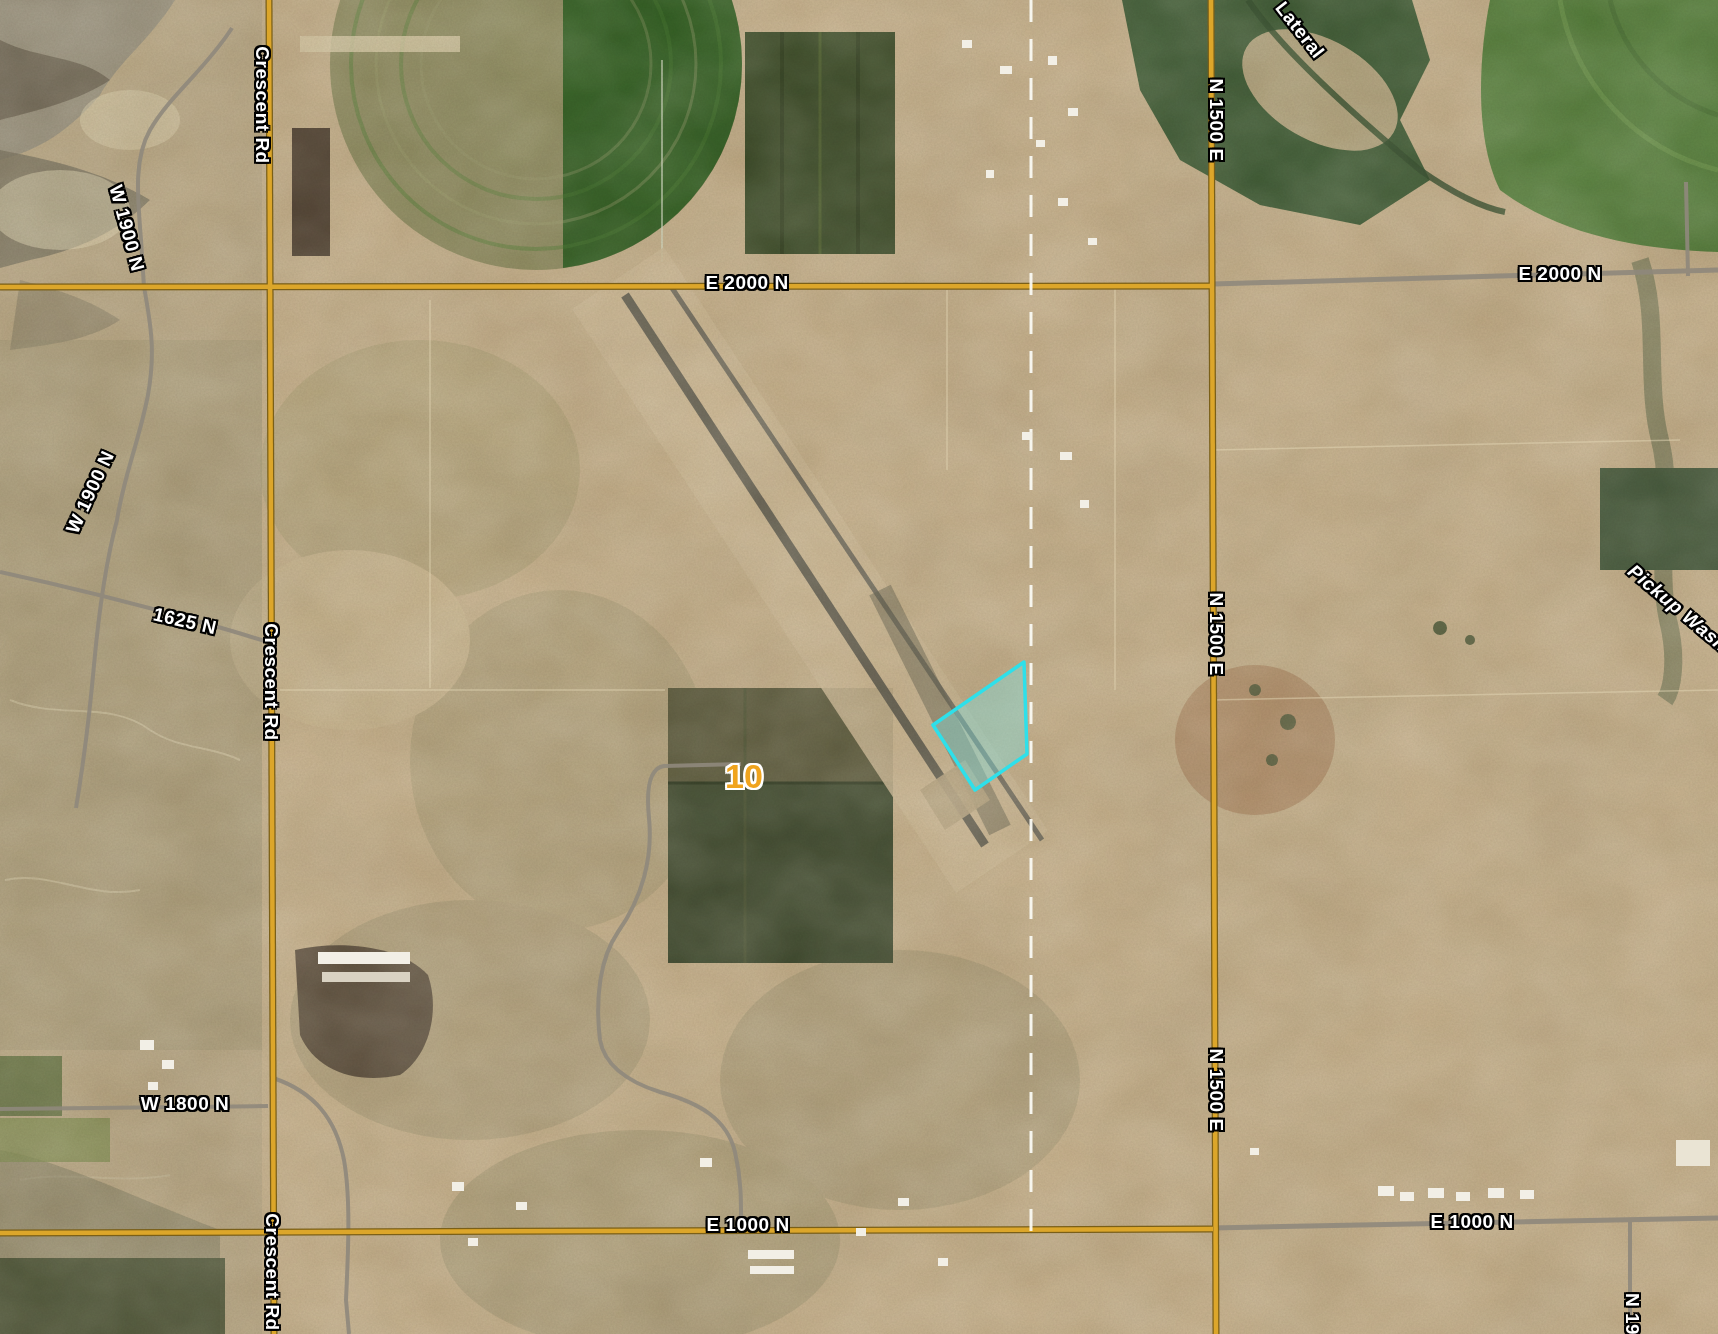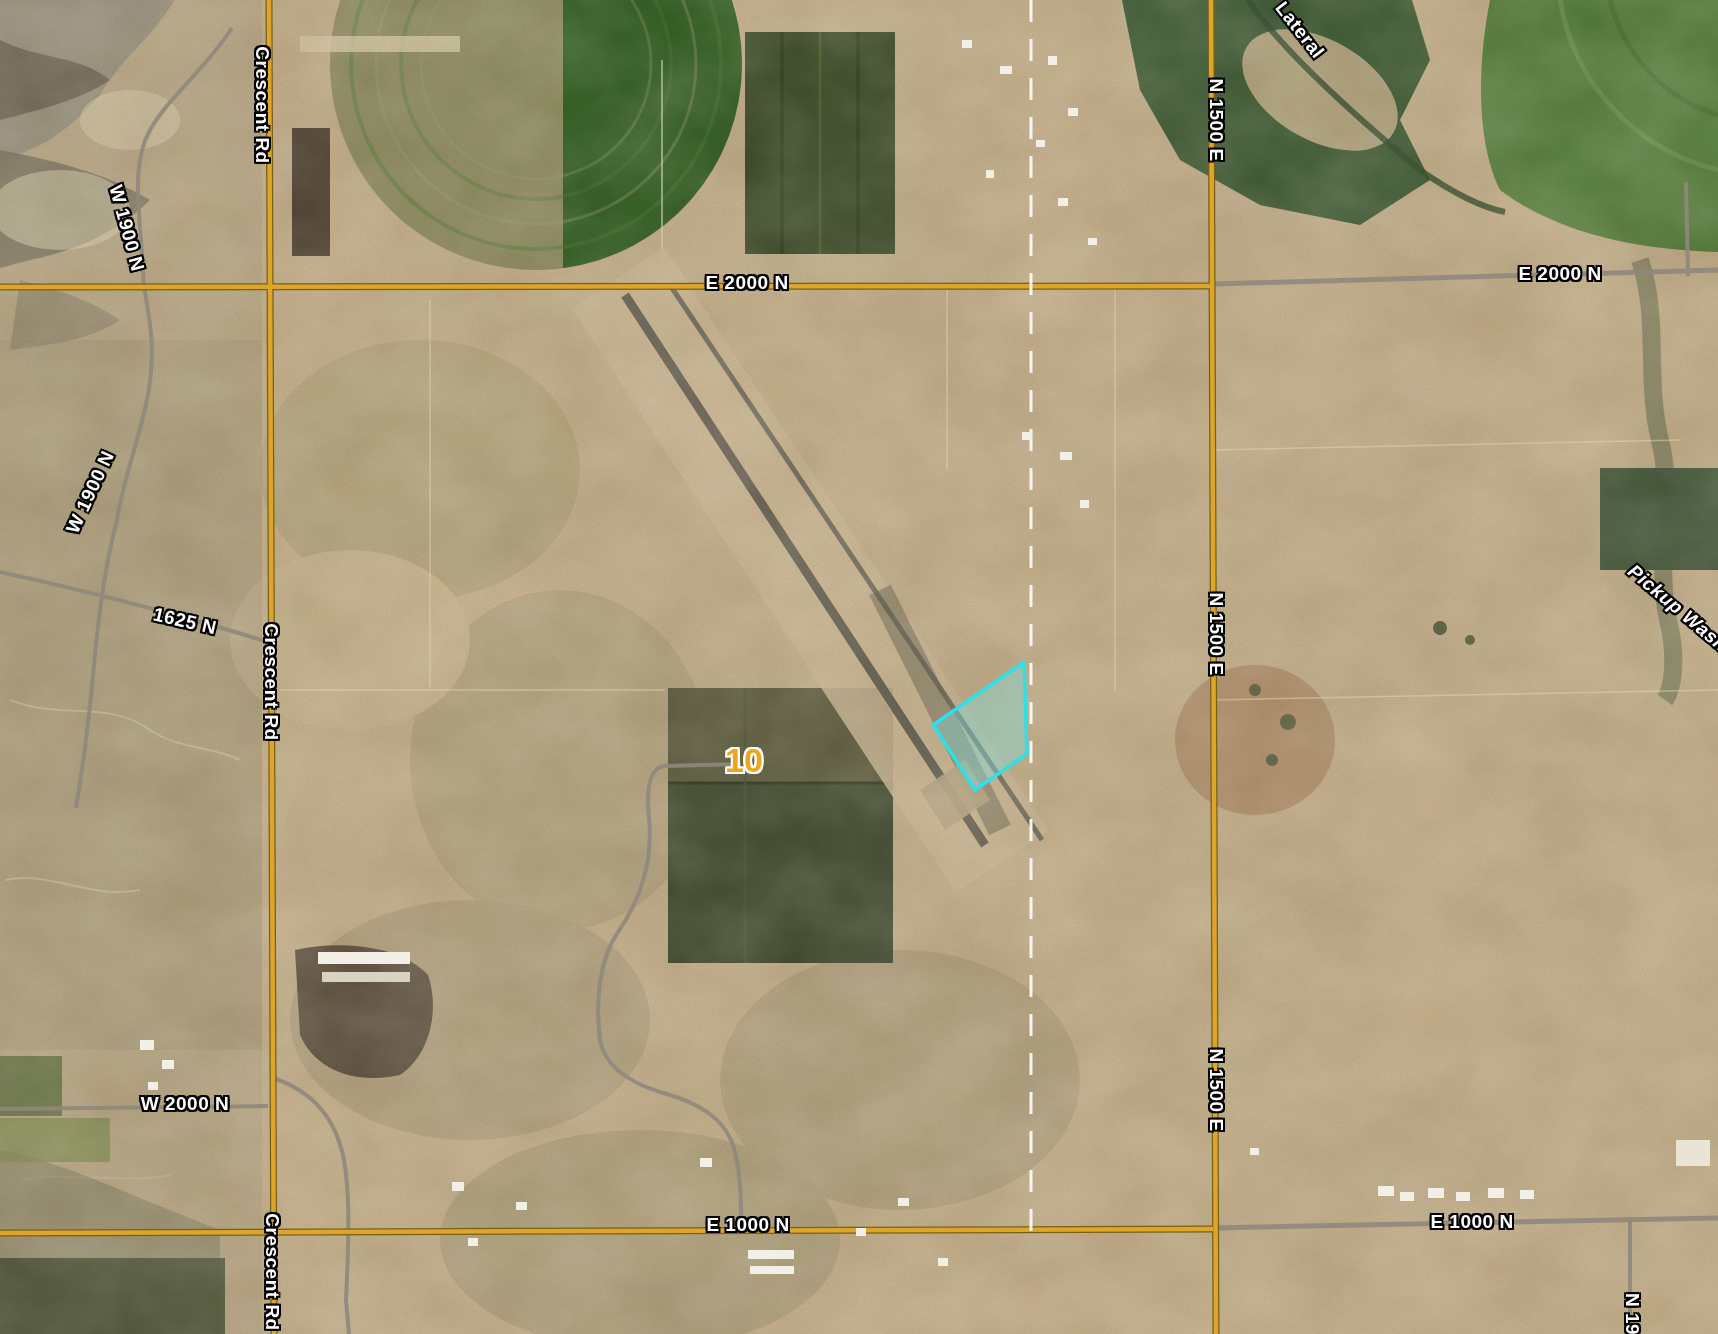--- a/index.html
+++ b/index.html
@@ -16,7 +16,7 @@
        white-space:nowrap;line-height:1;
        transform:translate(-50%,-50%);
        text-shadow:-2px -2px 0 #fff,2px -2px 0 #fff,-2px 2px 0 #fff,2px 2px 0 #fff,
-                   -2px 0 0 #fff,2px 0 0 #fff,0 -2px 0 #fff,0 2px 0 #fff;}
+                   -2px 0 0 #fff,2px 0 0 #fff,0 -2px 0 #fff,0 2px 0 #fff;margin-top:16px;}
 </style>
 </head>
 <body>

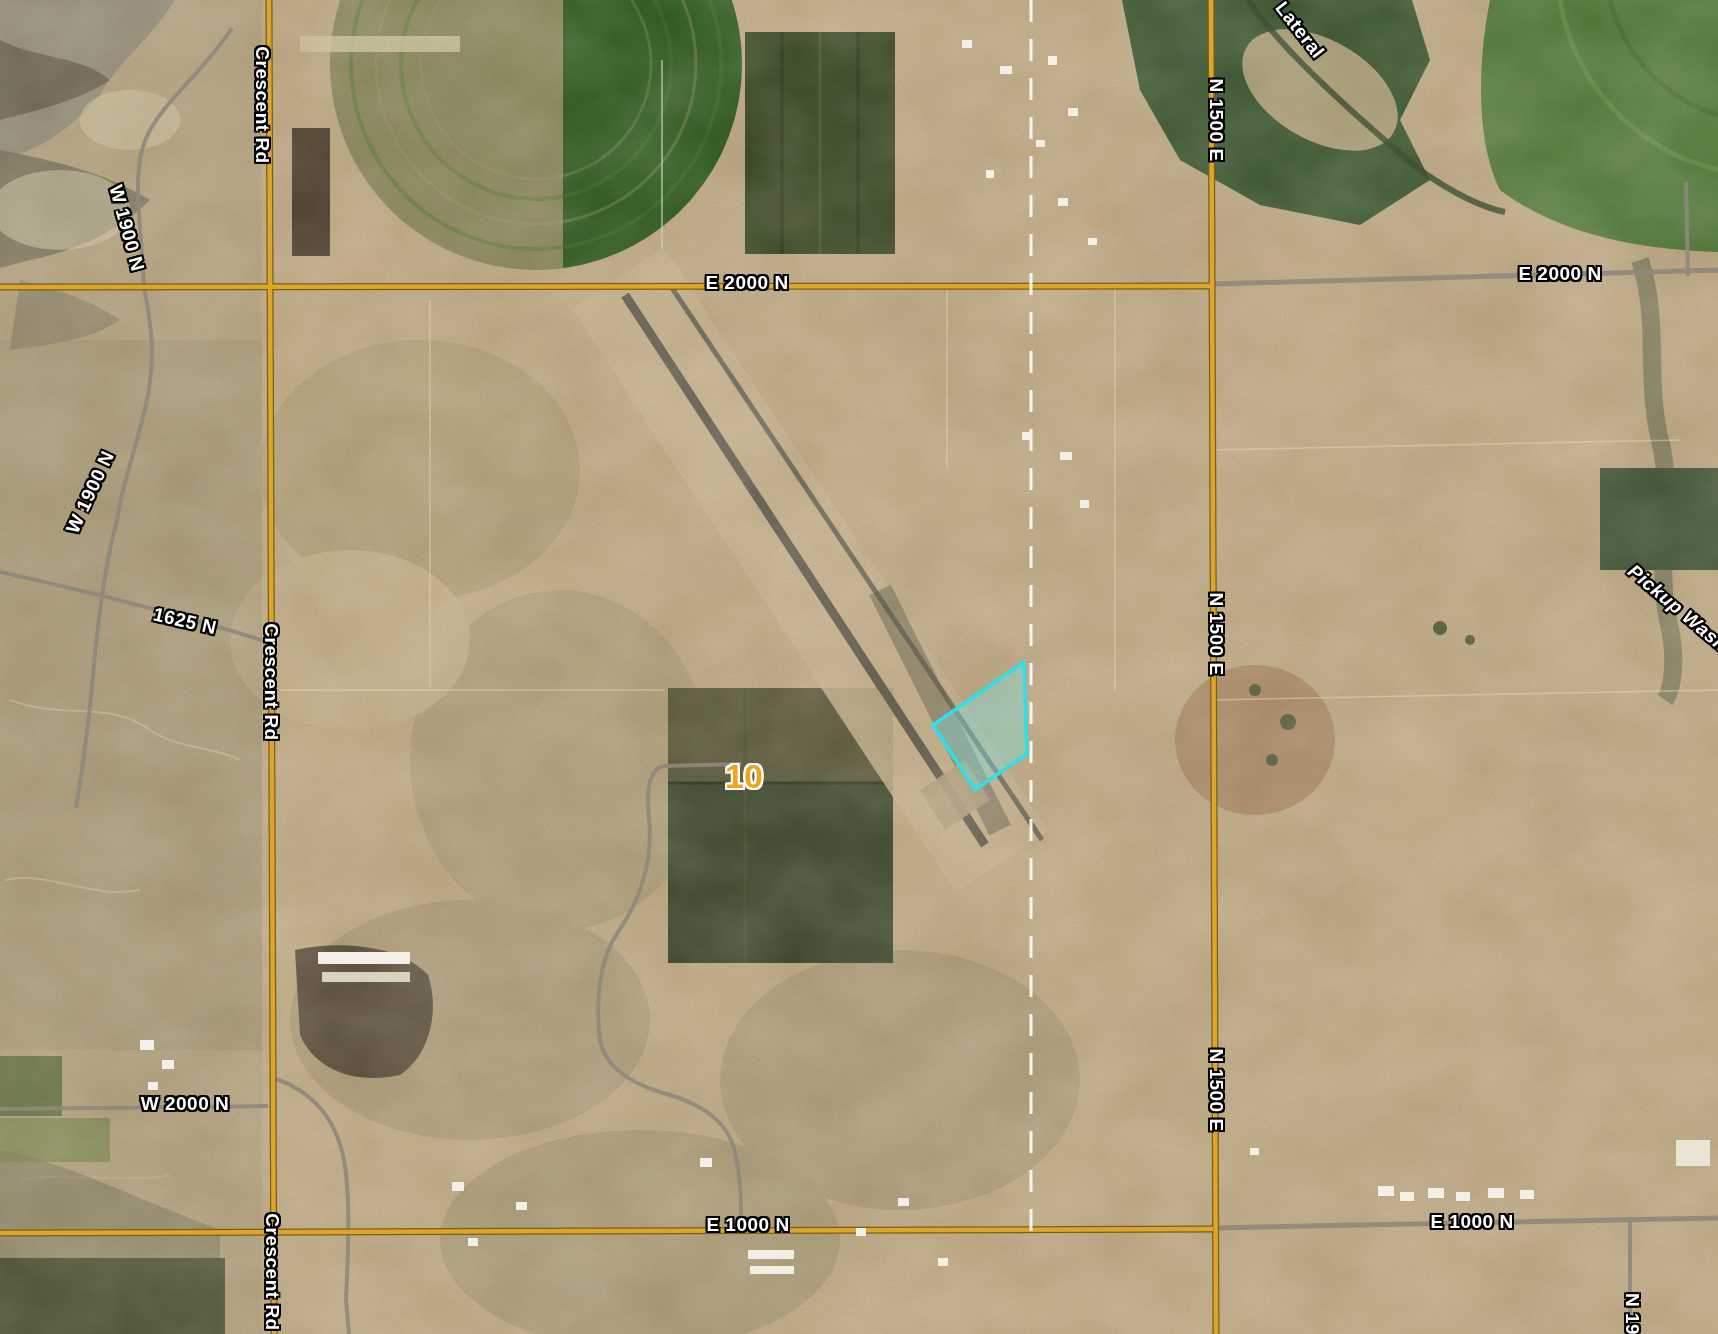--- a/index.html
+++ b/index.html
@@ -212,7 +212,7 @@
   <div class="lbl" style="left:1216px;top:1090px;--r:90deg">N 1500 E</div>
   <div class="lbl" style="left:1300px;top:30px;--r:52deg">Lateral</div>
   <div class="lbl italic" style="left:1678px;top:608px;--r:40deg">Pickup Wash</div>
-  <div class="lbl" style="left:185px;top:1103px">W 2000 N</div>
+  <div class="lbl" style="left:185px;top:1103px">W 1800 N</div>
   <div class="lbl" style="left:748px;top:1224px">E 1000 N</div>
   <div class="lbl" style="left:1472px;top:1221px">E 1000 N</div>
   <div class="lbl" style="left:272px;top:1272px;--r:90deg">Crescent Rd</div>

